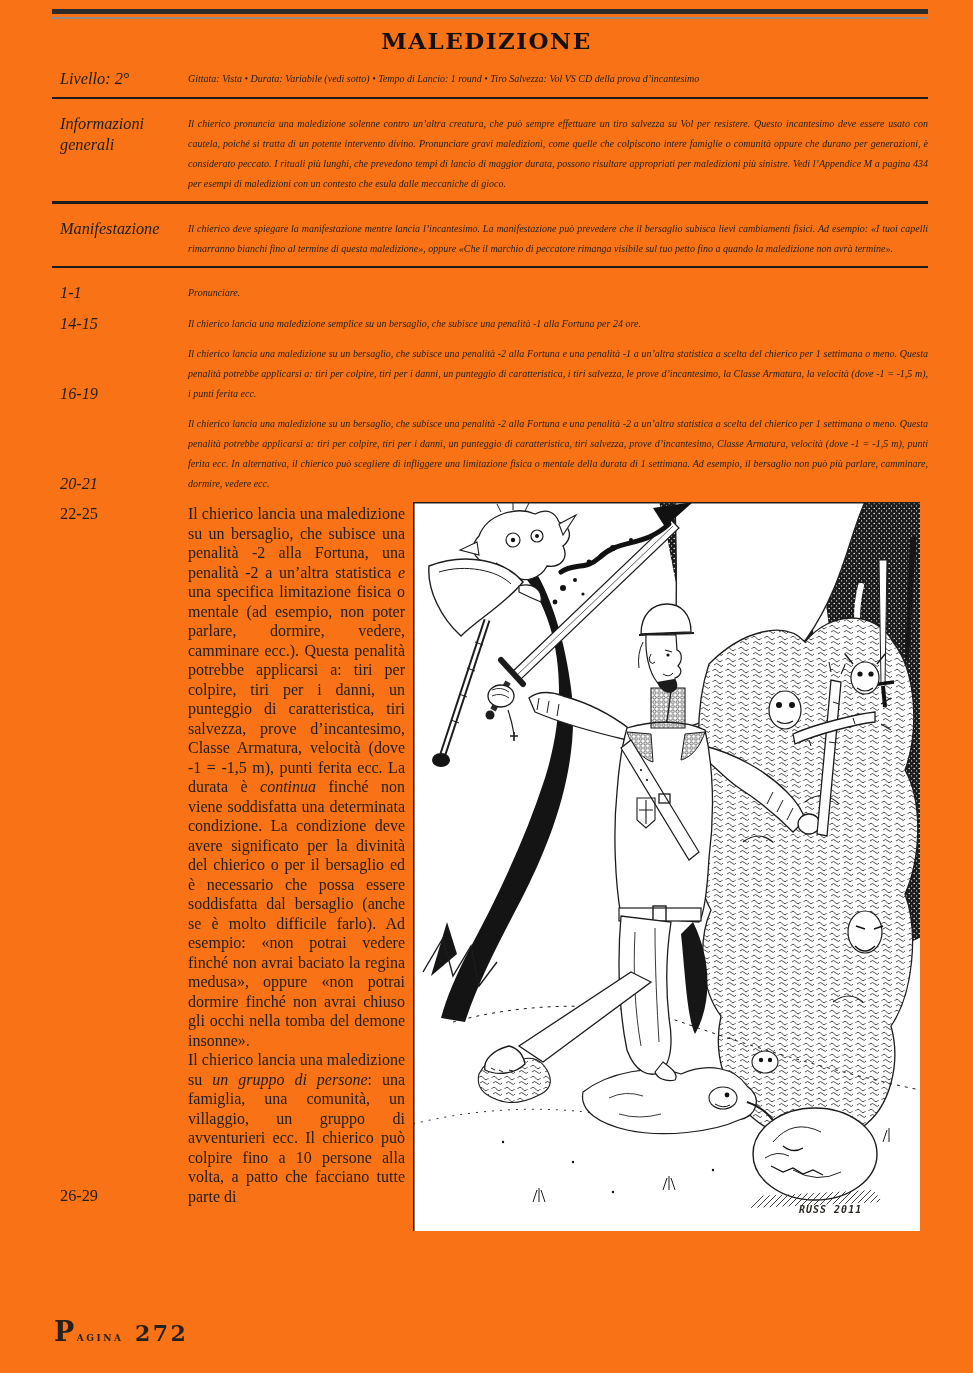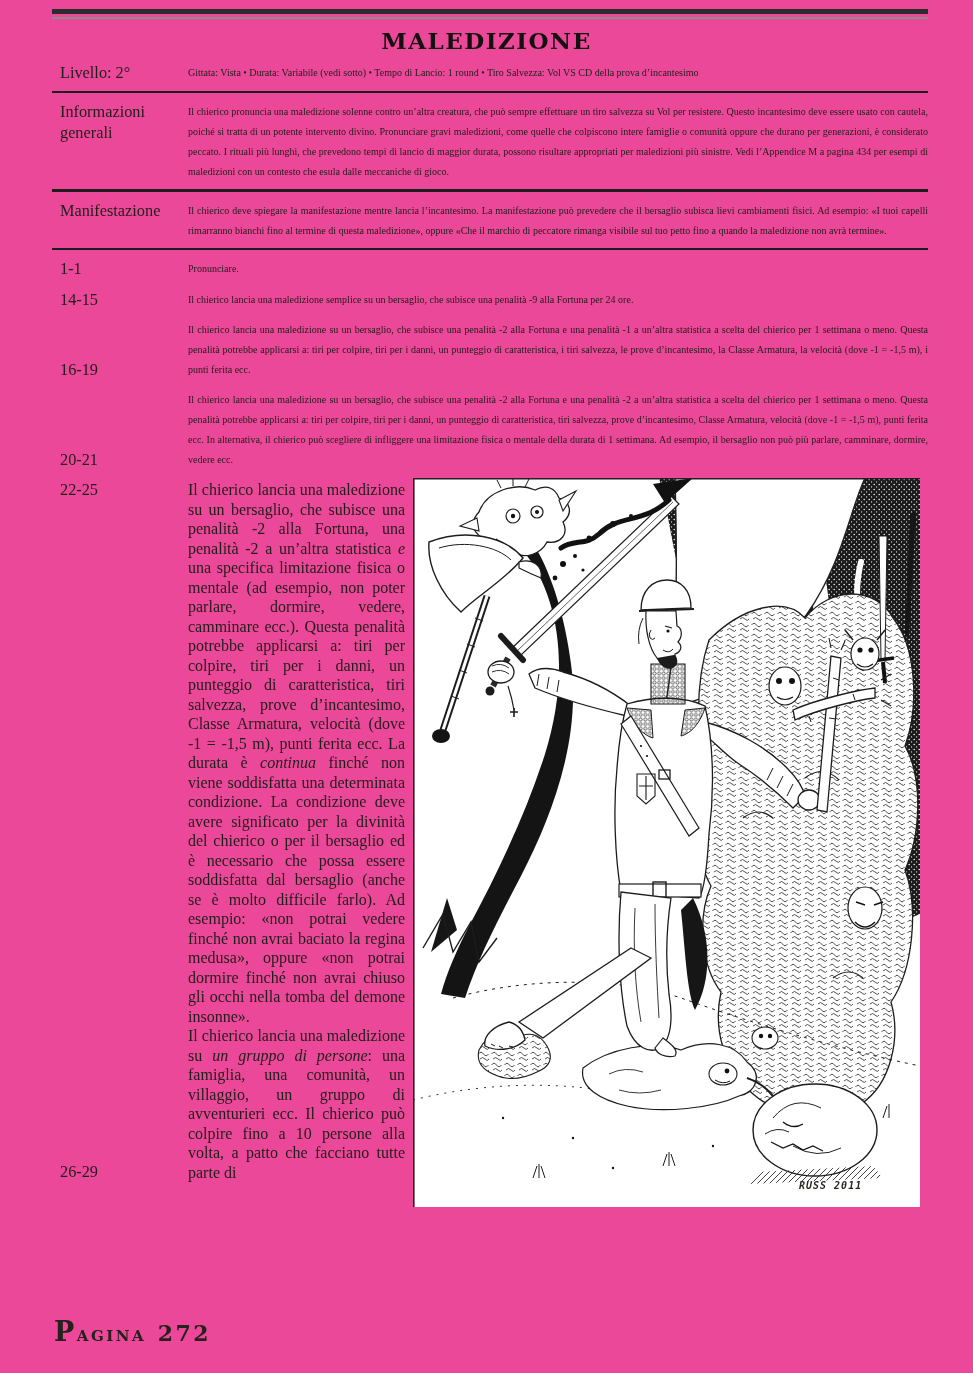--- a/index.html
+++ b/index.html
@@ -6,7 +6,7 @@
   .page{
     position:relative;
     width:973px;height:1373px;
-    background:#ec4899;
+    background:#f97316;
     font-family:"Liberation Serif","DejaVu Serif",serif;
     color:#201d1a;
     overflow:hidden;

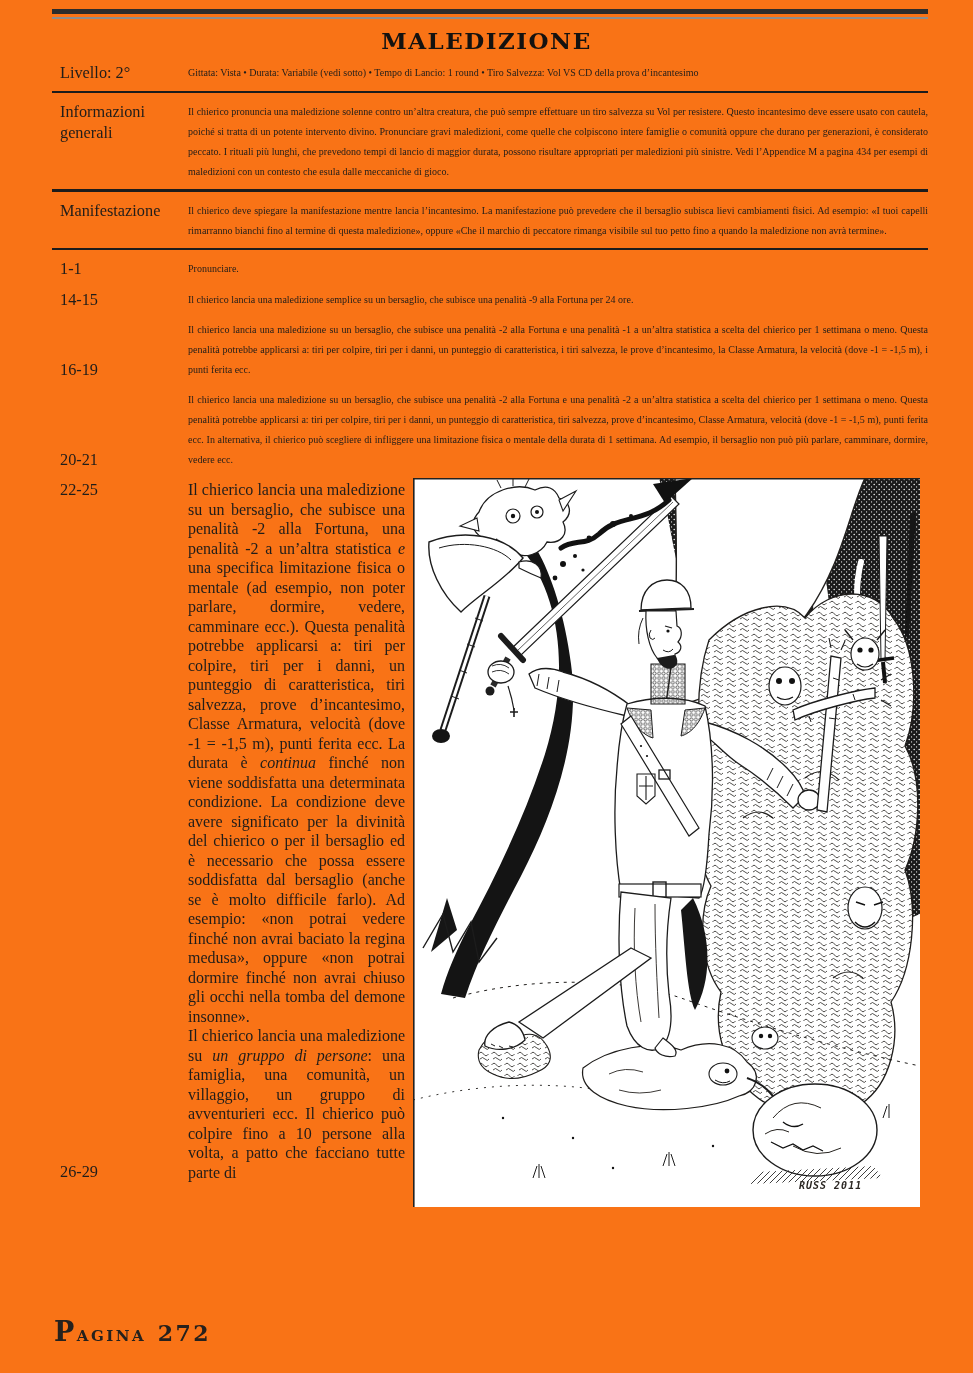--- a/index.html
+++ b/index.html
@@ -23,7 +23,7 @@
     color:#141210;
   }
   .hr{margin:7px 45px 6px 52px;height:2.5px;background:#1c1c1c;}
-  .rows{margin-top:9px;}
+  .rows{margin-top:15px;font-style:italic;}
   .row{display:flex;align-items:flex-start;}
   .rows-gap .row + .row{margin-top:10px;align-items:flex-end;}
   .lab{

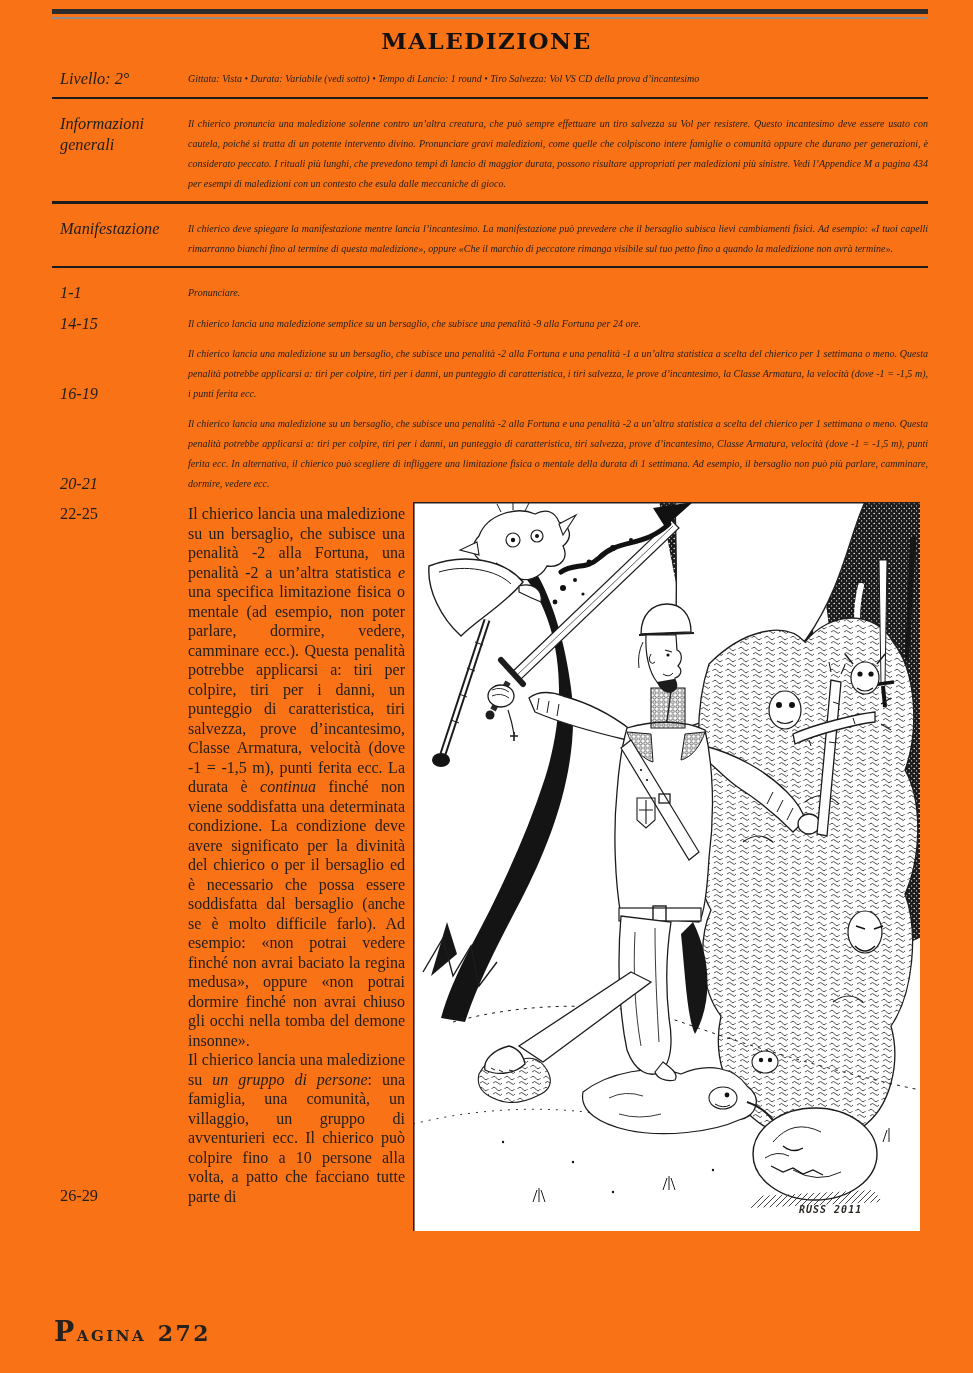--- a/index.html
+++ b/index.html
@@ -99,7 +99,7 @@
       </div>
       <div class="row">
         <div class="lab">14-15</div>
-        <div class="txt"><span>Il chierico lancia una maledizione semplice su un bersaglio, che subisce una penalità -9 alla Fortuna per 24 ore.</span></div>
+        <div class="txt"><span>Il chierico lancia una maledizione semplice su un bersaglio, che subisce una penalità -1 alla Fortuna per 24 ore.</span></div>
       </div>
       <div class="row">
         <div class="lab">16-19</div>

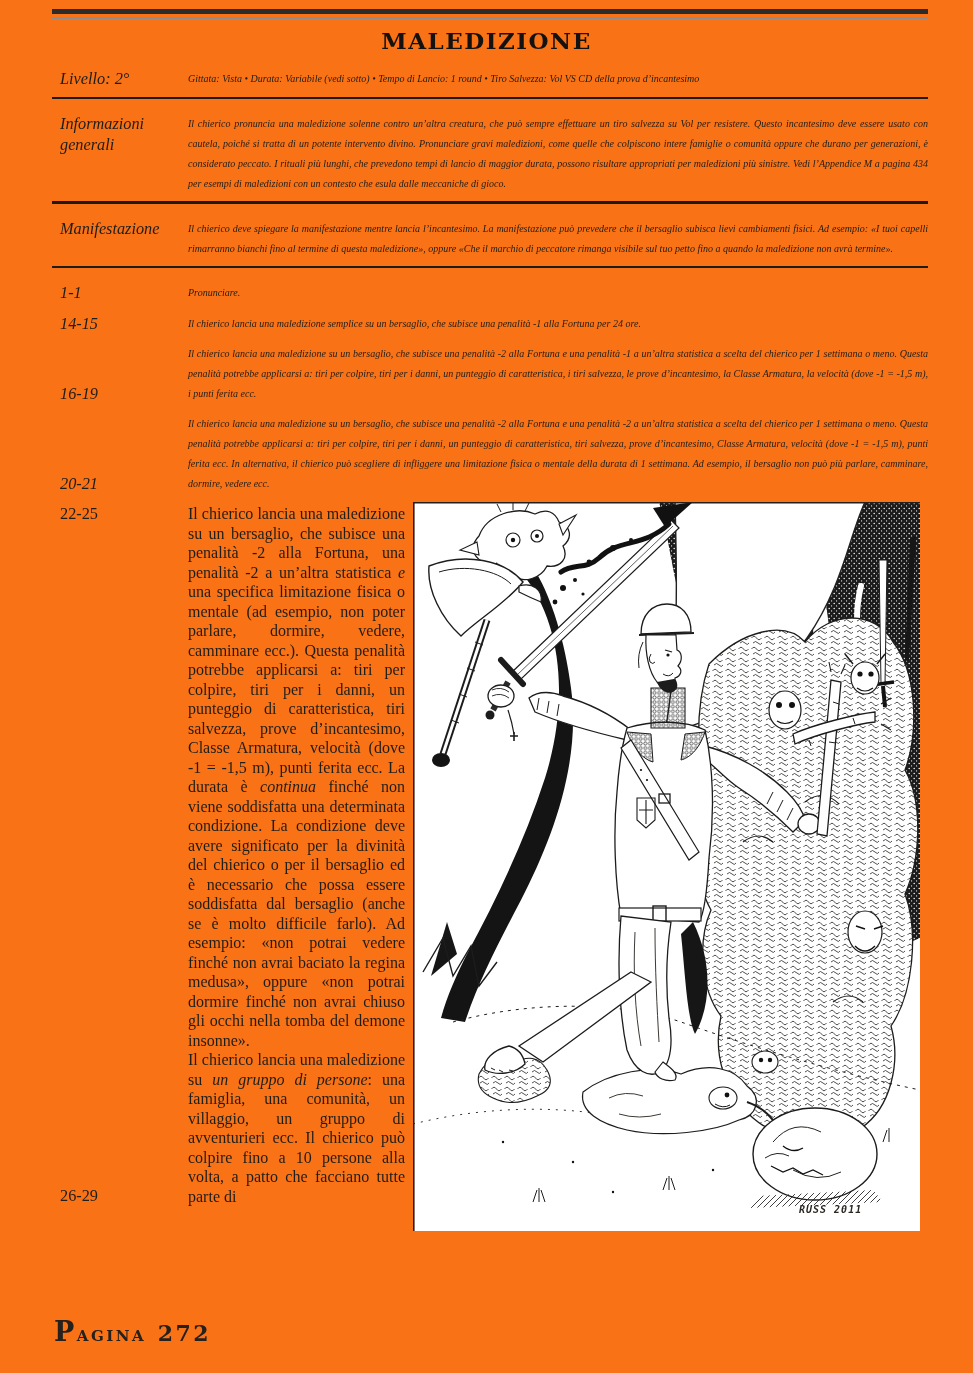--- a/index.html
+++ b/index.html
@@ -56,7 +56,7 @@
   .pg-label{
     display:inline-block;
     font-variant:small-caps;
-    font-size:21px;letter-spacing:2.5px;
+    font-size:13px;letter-spacing:2.5px;
   }
   .pg-label::first-letter{font-size:27px;}
   .pg-num{font-size:22px;letter-spacing:2.5px;margin-left:6px;}

